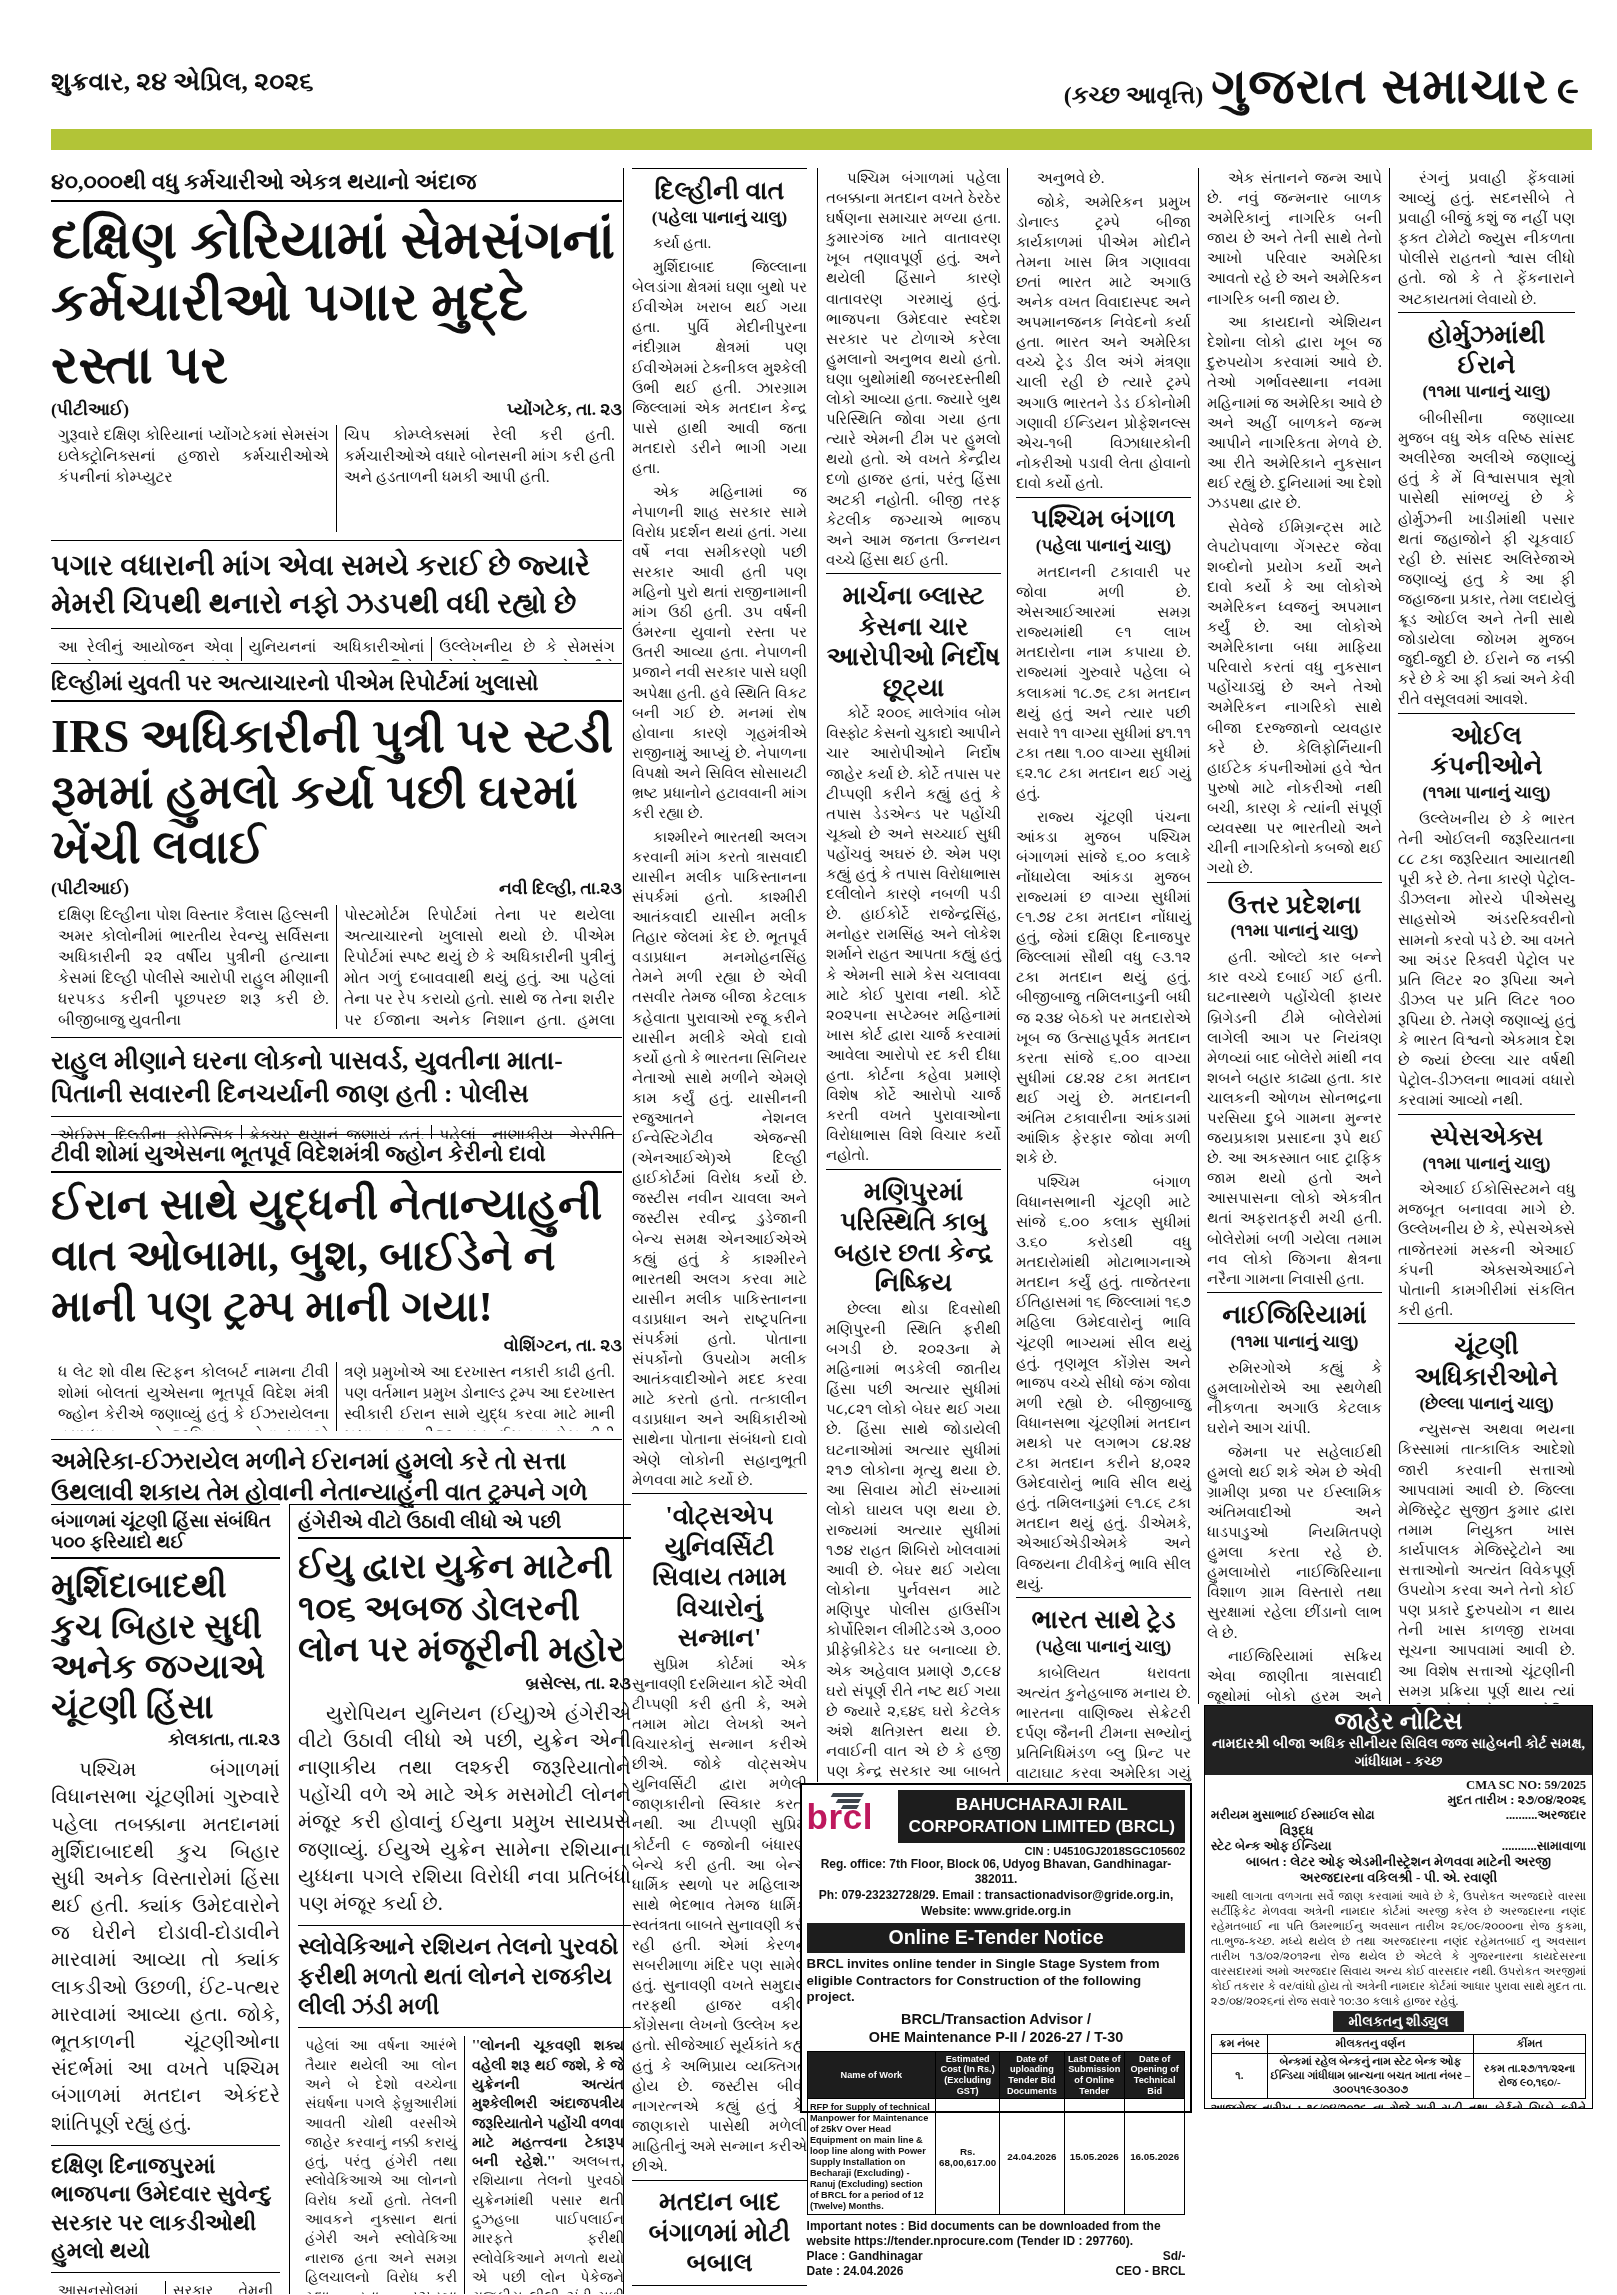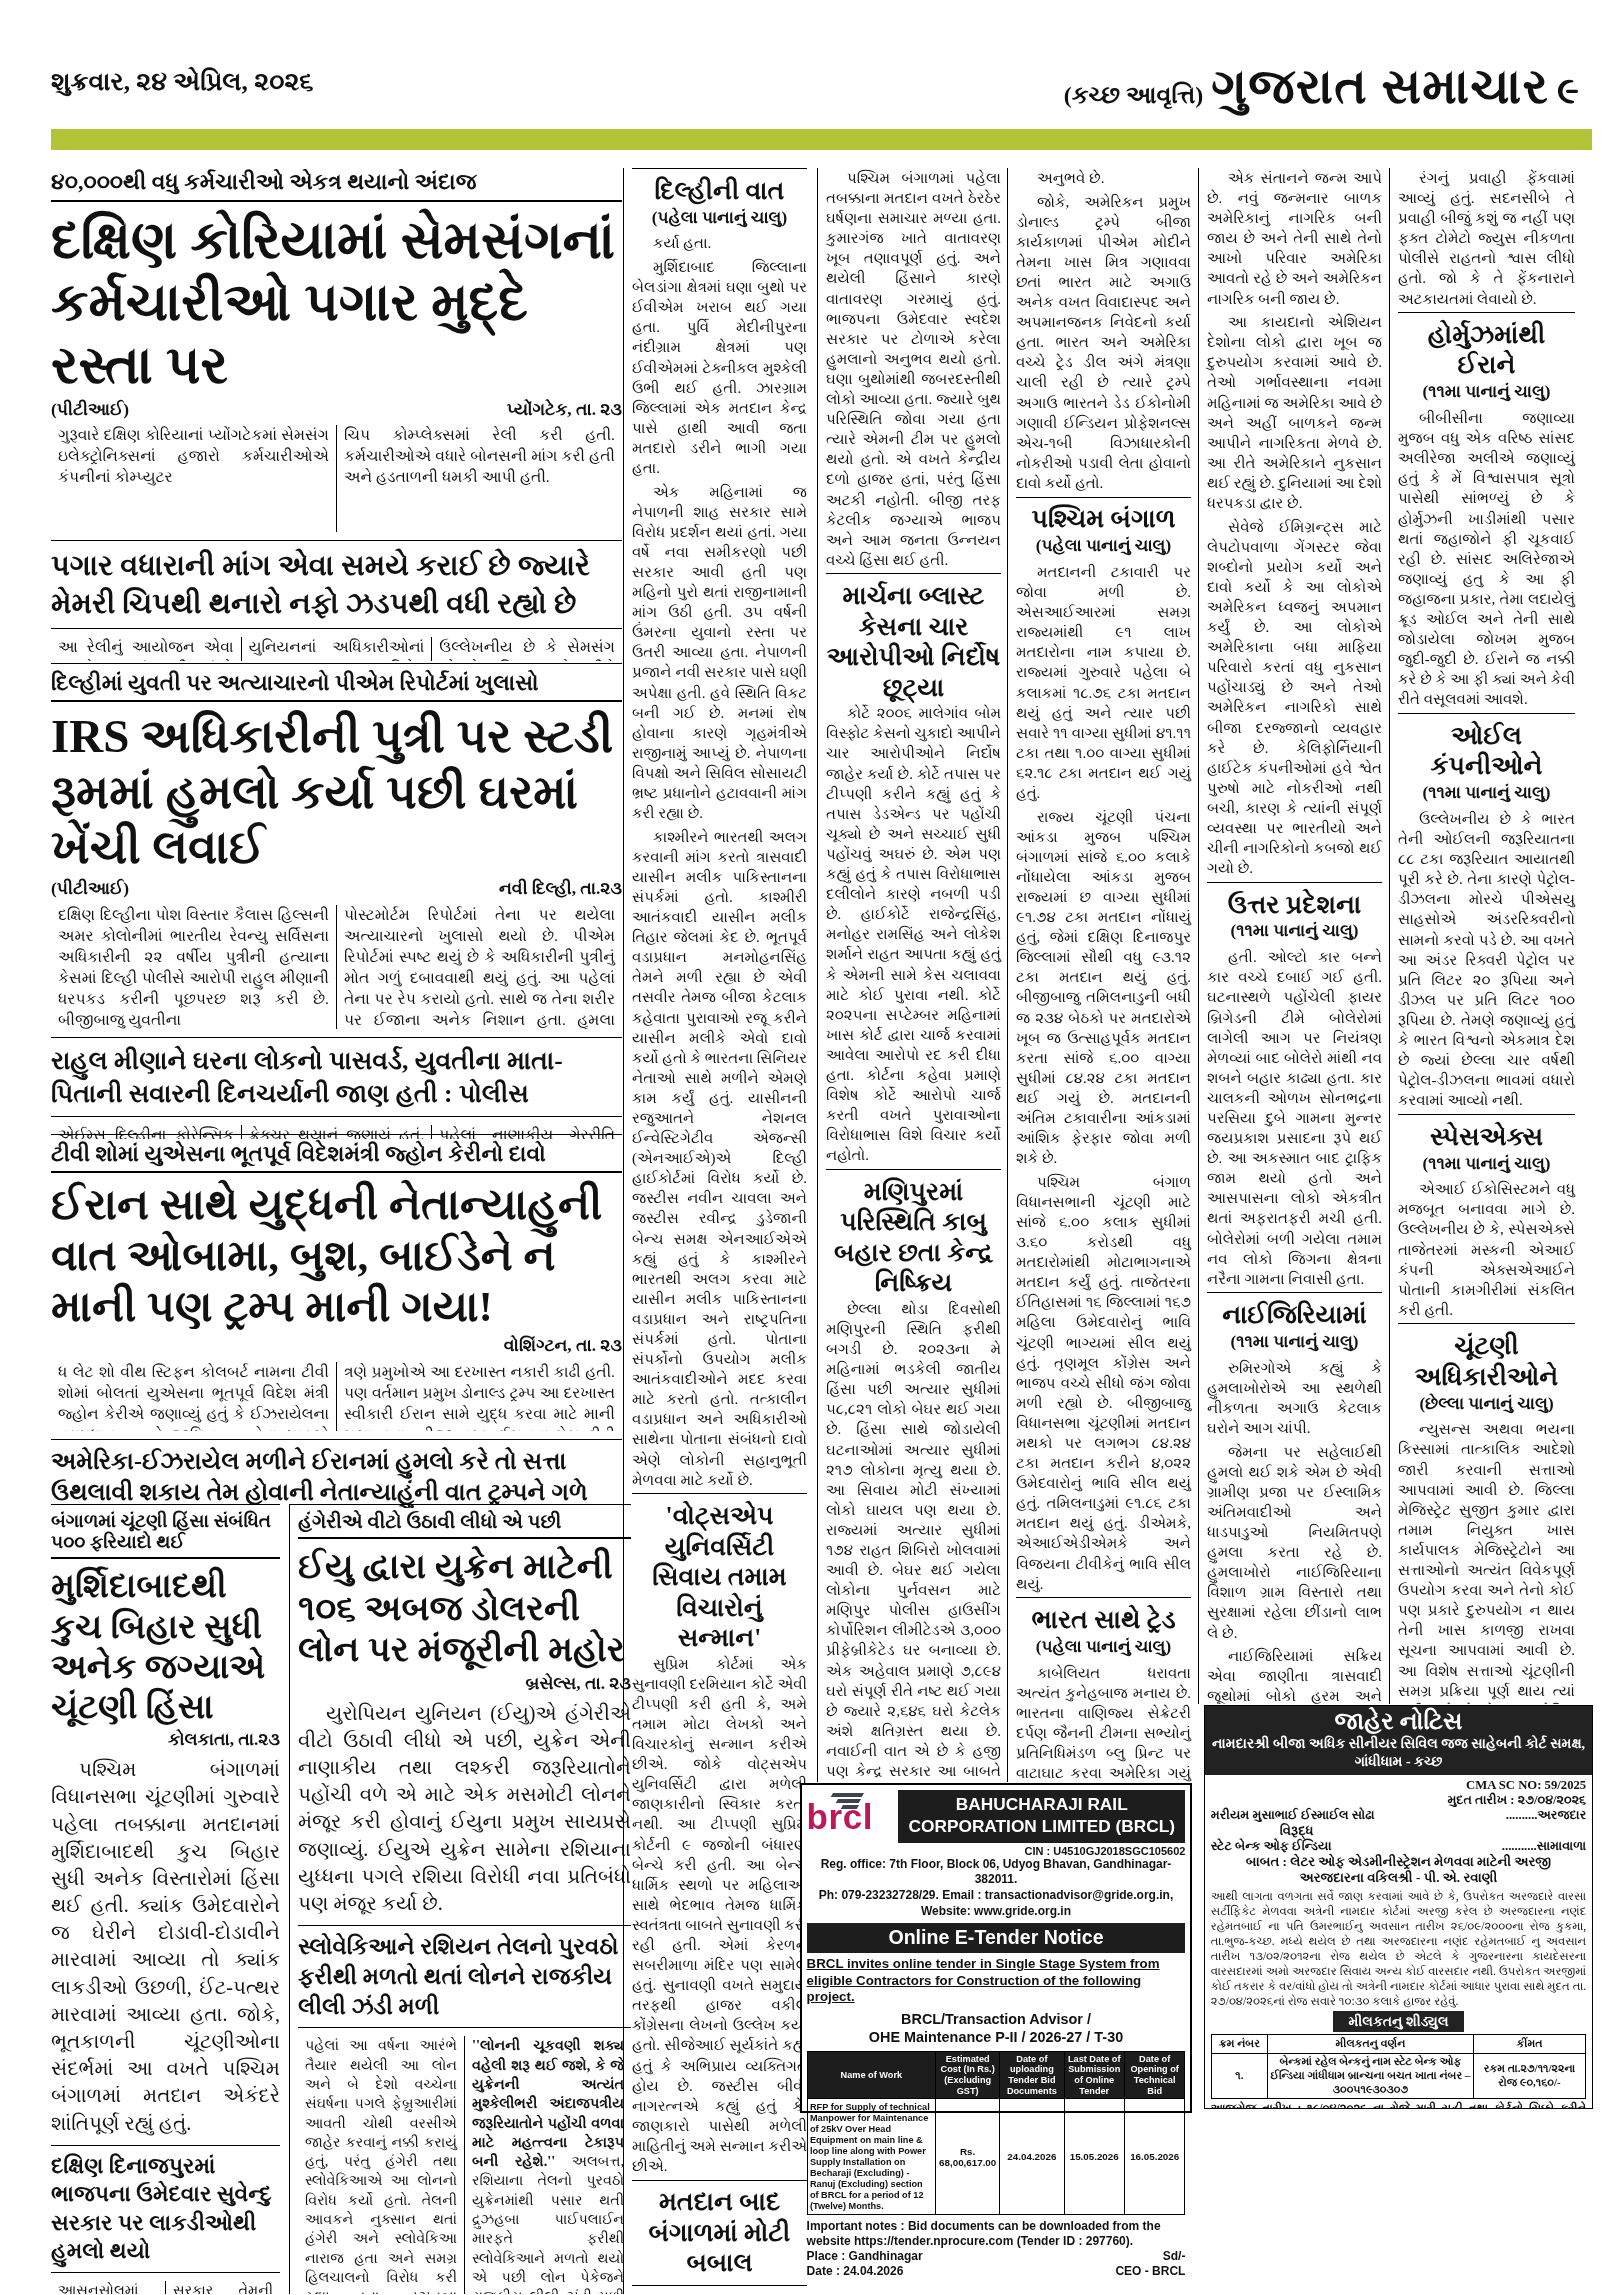--- a/index.html
+++ b/index.html
@@ -210,7 +210,7 @@
     </div>
   <div id="c7" class="vcol">
       <div class="para">એક સંતાનને જન્મ આપે છે. નવું જન્મનાર બાળક અમેરિકાનું નાગરિક બની જાય છે અને તેની સાથે તેનો આખો પરિવાર અમેરિકા આવતો રહે છે અને અમેરિકન નાગરિક બની જાય છે.</div>
-      <div class="para">આ કાયદાનો એશિયન દેશોના લોકો દ્વારા ખૂબ જ દુરુપયોગ કરવામાં આવે છે. તેઓ ગર્ભાવસ્થાના નવમા મહિનામાં જ અમેરિકા આવે છે અને અહીં બાળકને જન્મ આપીને નાગરિકતા મેળવે છે. આ રીતે અમેરિકાને નુકસાન થઈ રહ્યું છે. દુનિયામાં આ દેશો ધરપકડા દ્વાર છે.</div>
+      <div class="para">આ કાયદાનો એશિયન દેશોના લોકો દ્વારા ખૂબ જ દુરુપયોગ કરવામાં આવે છે. તેઓ ગર્ભાવસ્થાના નવમા મહિનામાં જ અમેરિકા આવે છે અને અહીં બાળકને જન્મ આપીને નાગરિકતા મેળવે છે. આ રીતે અમેરિકાને નુકસાન થઈ રહ્યું છે. દુનિયામાં આ દેશો ઝડપથા દ્વાર છે.</div>
       <div class="para">સેવેજે ઈમિગ્રન્ટ્સ માટે લેપટોપવાળા ગેંગસ્ટર જેવા શબ્દોનો પ્રયોગ કર્યો અને દાવો કર્યો કે આ લોકોએ અમેરિકન ધ્વજનું અપમાન કર્યું છે. આ લોકોએ અમેરિકાના બધા માફિયા પરિવારો કરતાં વધુ નુકસાન પહોંચાડ્યું છે અને તેઓ અમેરિકન નાગરિકો સાથે બીજા દરજ્જાનો વ્યવહાર કરે છે. કેલિફોર્નિયાની હાઈટેક કંપનીઓમાં હવે શ્વેત પુરુષો માટે નોકરીઓ નથી બચી, કારણ કે ત્યાંની સંપૂર્ણ વ્યવસ્થા પર ભારતીયો અને ચીની નાગરિકોનો કબજો થઈ ગયો છે.</div>
       <div class="col-h">ઉત્તર પ્રદેશના</div>
       <div class="col-c">(૧૧મા પાનાનું ચાલુ)</div>

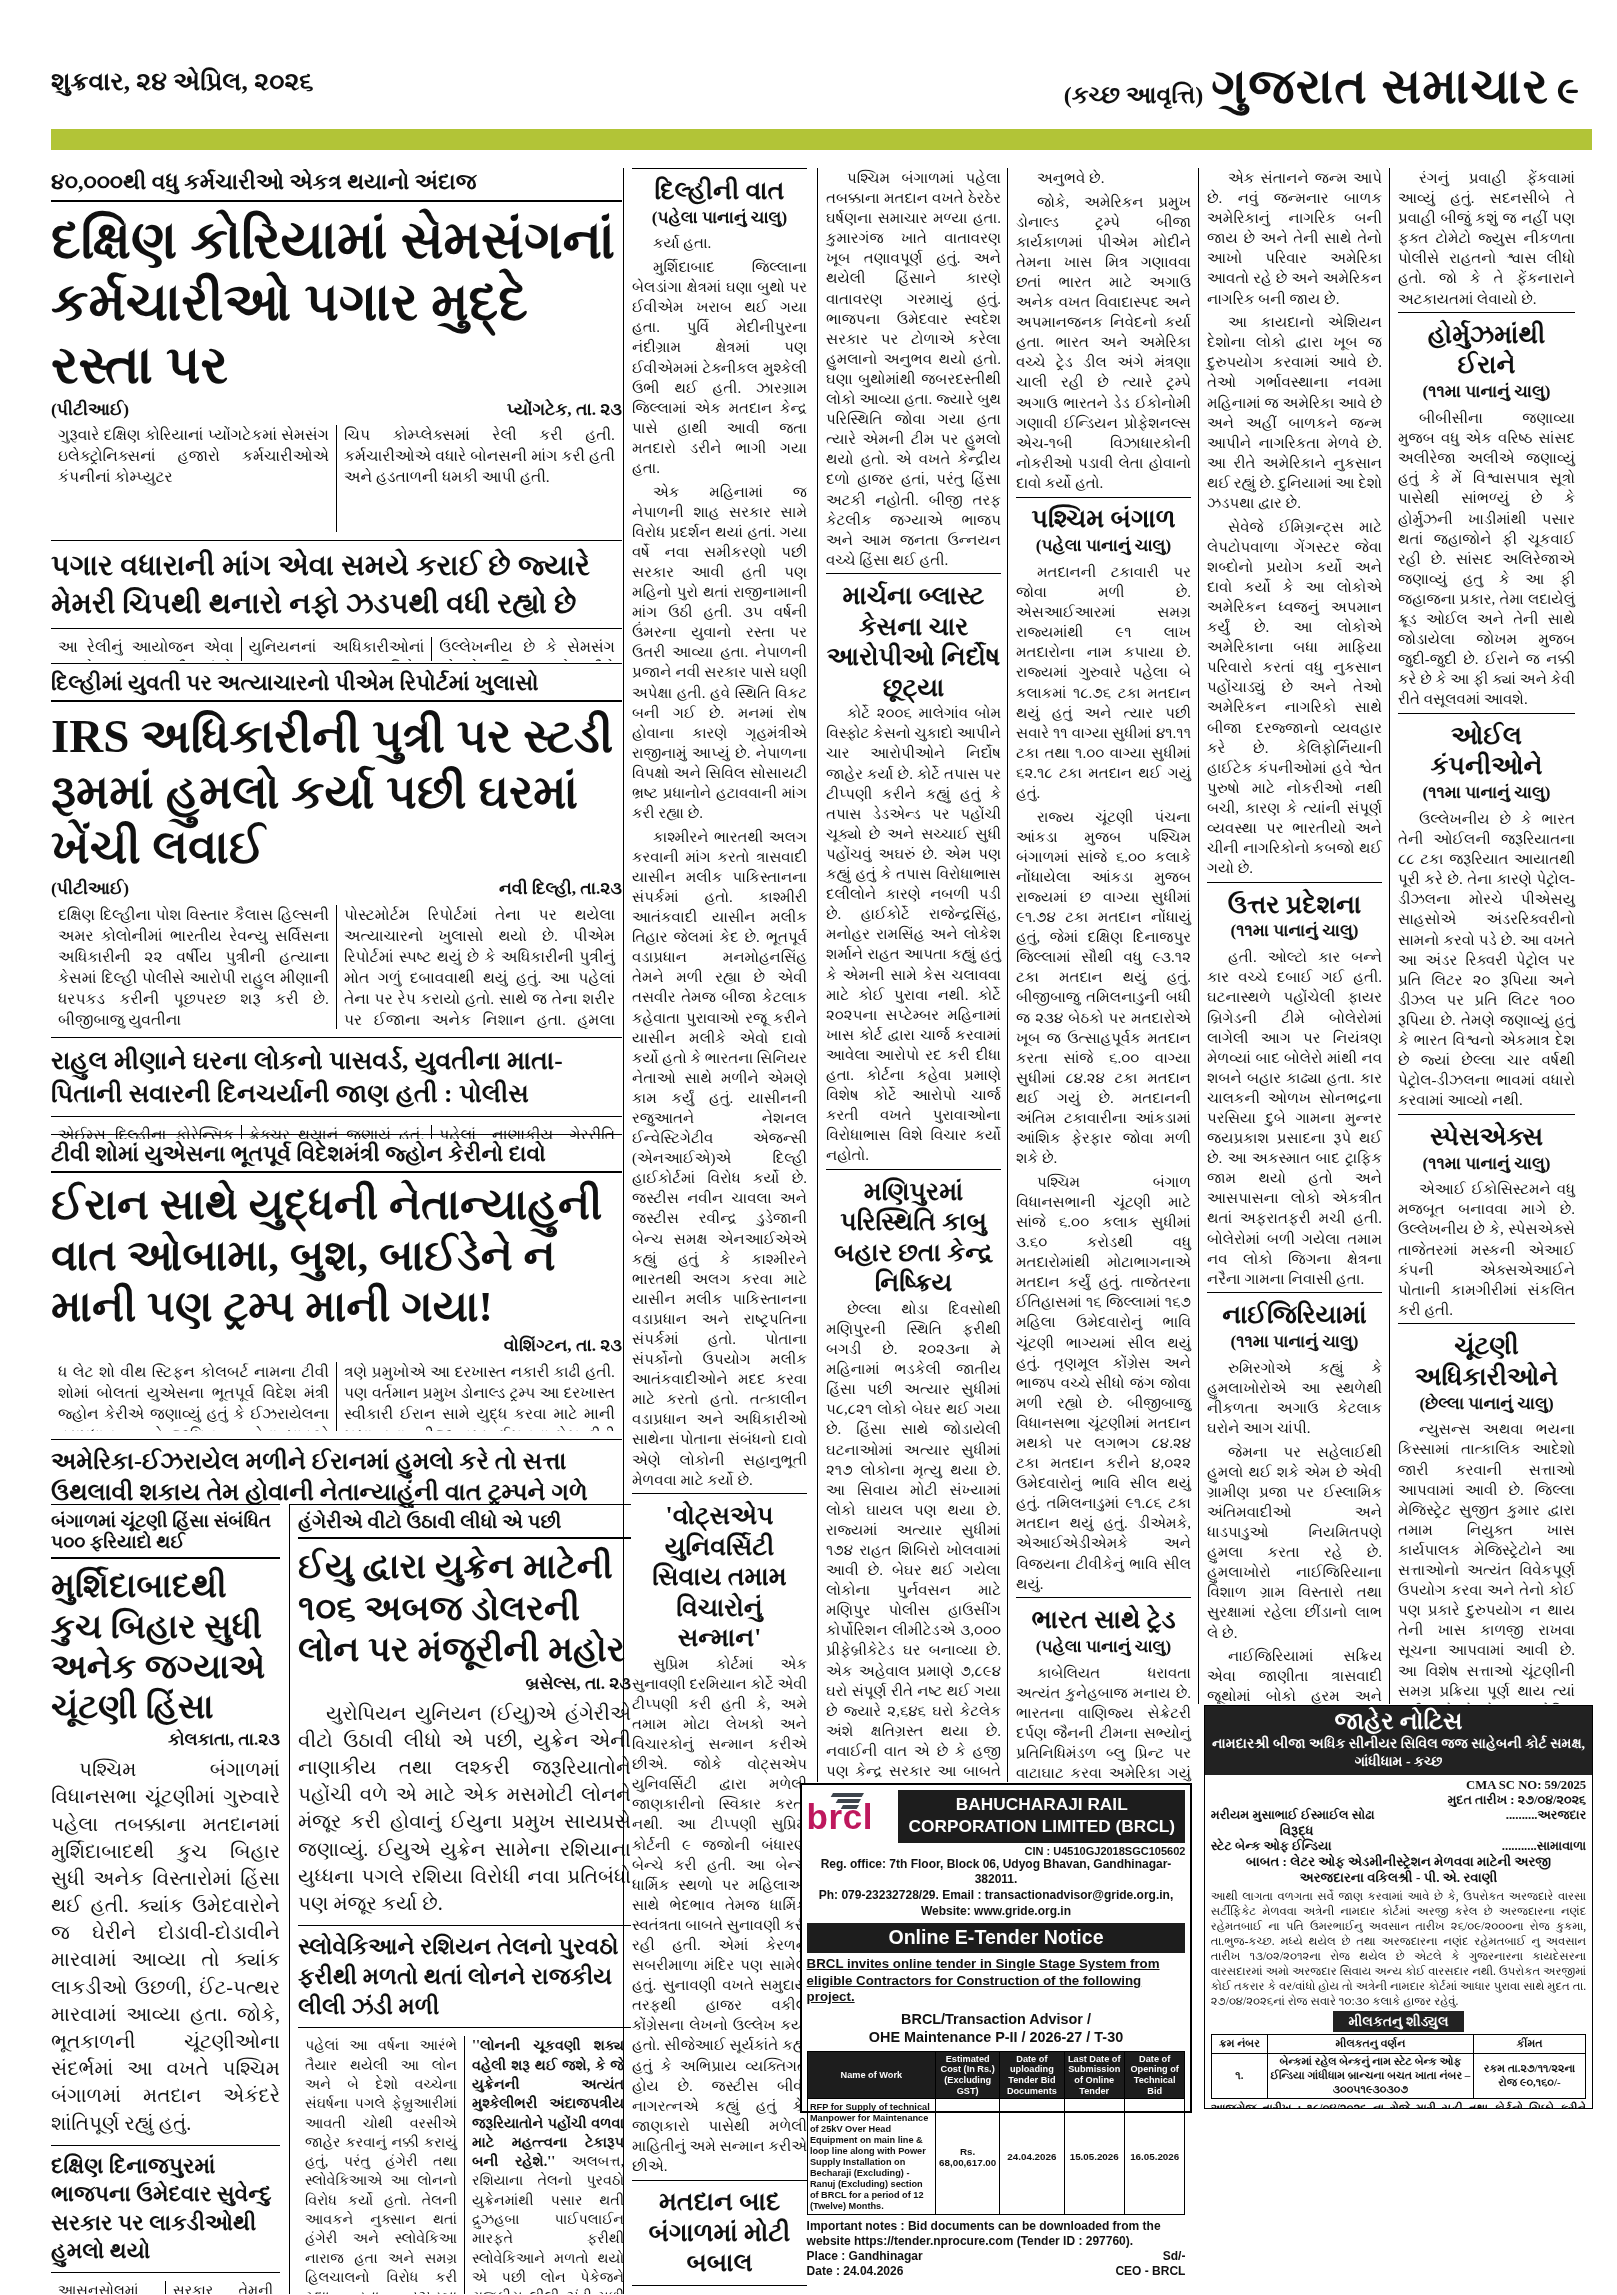--- a/index.html
+++ b/index.html
@@ -57,7 +57,7 @@
   .brcl-cin{text-align:right;font-weight:bold;font-size:11px;margin-top:2.3px;}
   .brcl-addr{text-align:center;font-weight:bold;font-size:12px;line-height:1.3;}
   .etender{background:#1d1d1d;color:#fff;font-weight:bold;font-size:19.6px;text-align:center;padding:3.5px 0;margin:3.5px 0;}
-  .brcl-p{font-size:13.3px;font-weight:bold;line-height:1.25;margin:2.3px 0;text-decoration:underline;}
+  .brcl-p{font-size:13.3px;font-weight:bold;line-height:1.25;margin:2.3px 0;}
   .brcl-ref{text-align:center;font-weight:bold;font-size:14.4px;line-height:1.3;margin:3.5px 0;}
   .brcl-tbl{width:100%;border-collapse:collapse;font-size:9.8px;}
   .brcl-tbl th{background:#1d1d1d;color:#fff;border:1.2px solid #000;padding:2.3px;font-size:9.2px;line-height:1.15;}

